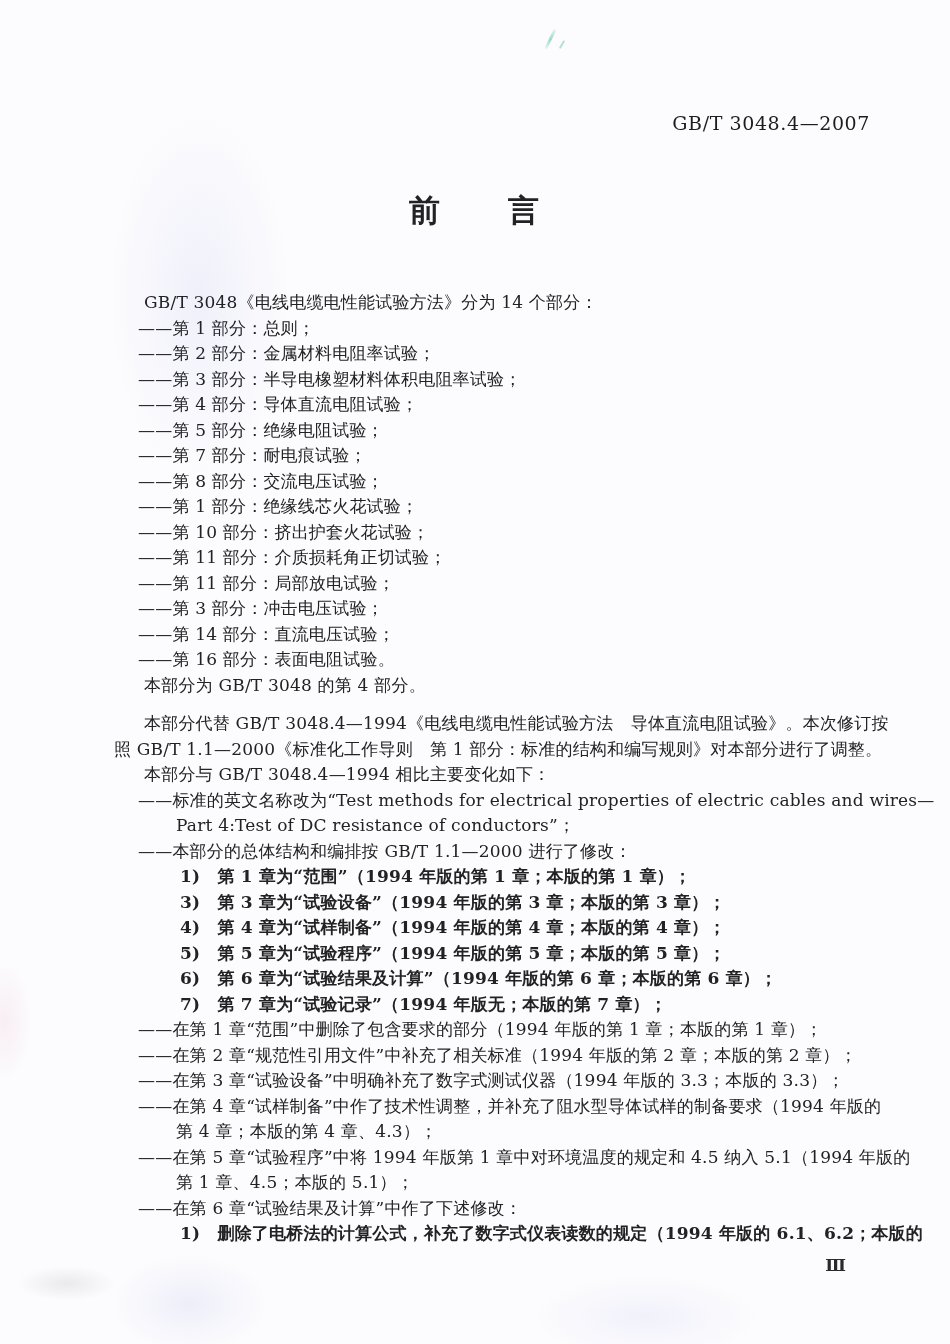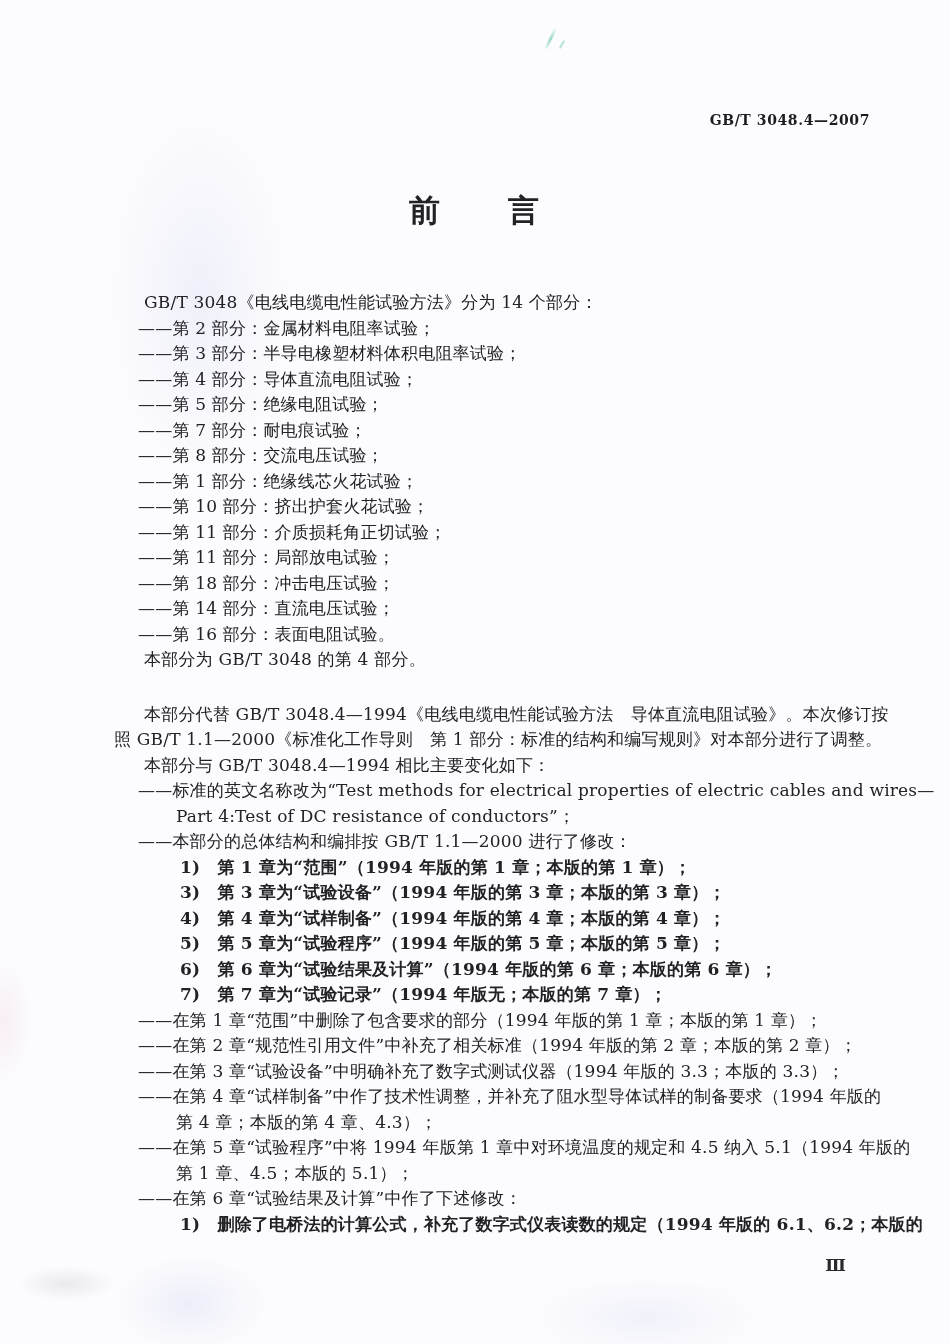--- a/index.html
+++ b/index.html
@@ -26,8 +26,8 @@
     position: absolute;
     top: 112px;
     right: 80px;
-    font-size: 14px;
-    font-weight: bold;
+    font-size: 19px;
+    font-weight: normal;
     letter-spacing: 0.6px;
     color: #1d1d21;
   }

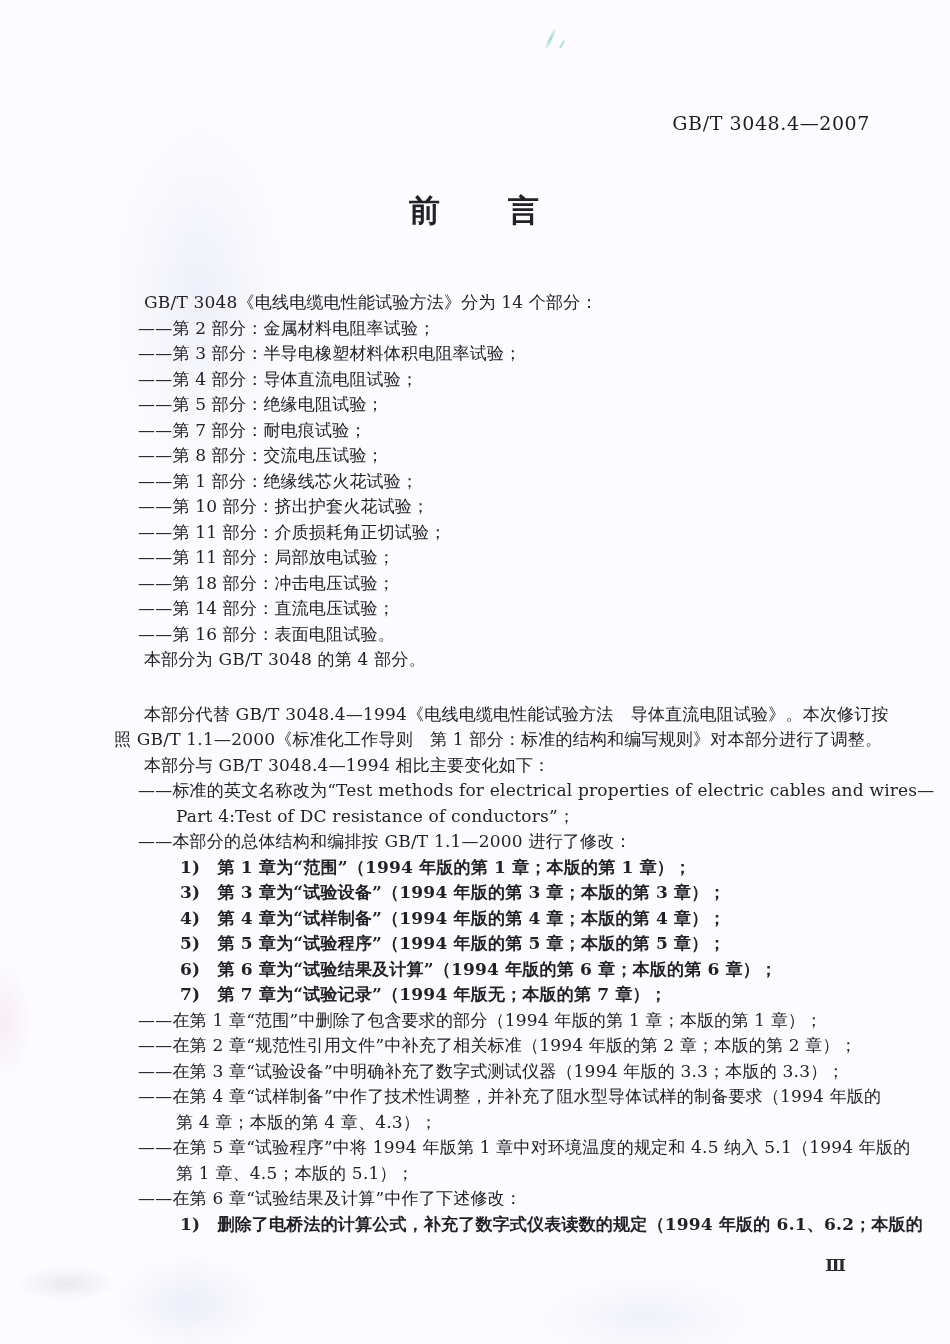--- a/index.html
+++ b/index.html
@@ -104,6 +104,7 @@
 
   <div class="body-text">
     <div class="line p">GB/T 3048《电线电缆电性能试验方法》分为 14 个部分：</div>
+    <div class="line dash">——第 1 部分：总则；</div>
     <div class="line dash">——第 2 部分：金属材料电阻率试验；</div>
     <div class="line dash">——第 3 部分：半导电橡塑材料体积电阻率试验；</div>
     <div class="line dash">——第 4 部分：导体直流电阻试验；</div>

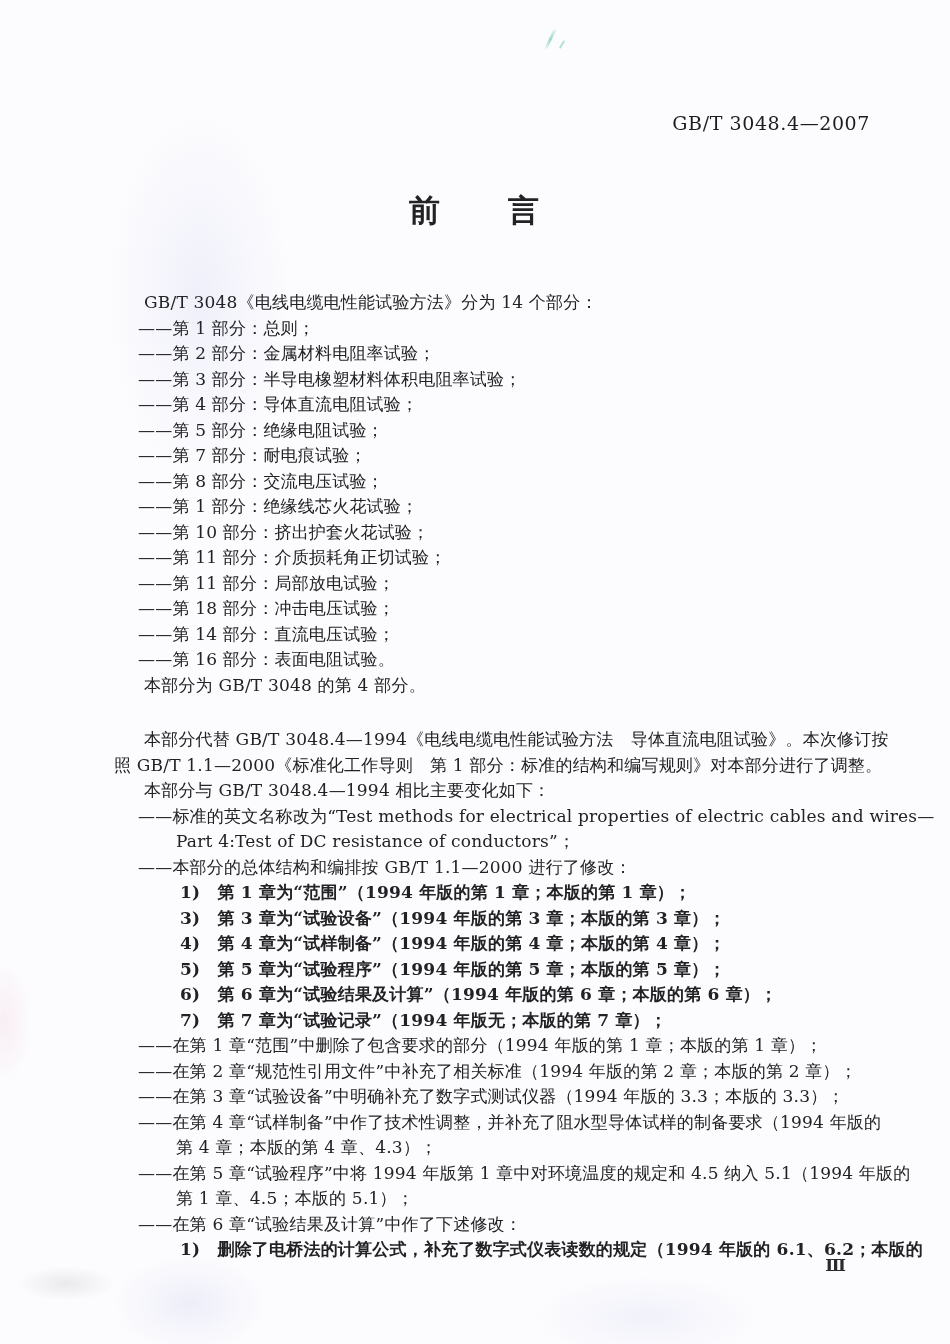--- a/index.html
+++ b/index.html
@@ -115,7 +115,7 @@
     <div class="line dash">——第 10 部分：挤出护套火花试验；</div>
     <div class="line dash">——第 11 部分：介质损耗角正切试验；</div>
     <div class="line dash">——第 11 部分：局部放电试验；</div>
-    <div class="line dash">——第 18 部分：冲击电压试验；</div>
+    <div class="line dash">——第 3 部分：冲击电压试验；</div>
     <div class="line dash">——第 14 部分：直流电压试验；</div>
     <div class="line dash">——第 16 部分：表面电阻试验。</div>
     <div class="line p">本部分为 GB/T 3048 的第 4 部分。</div>

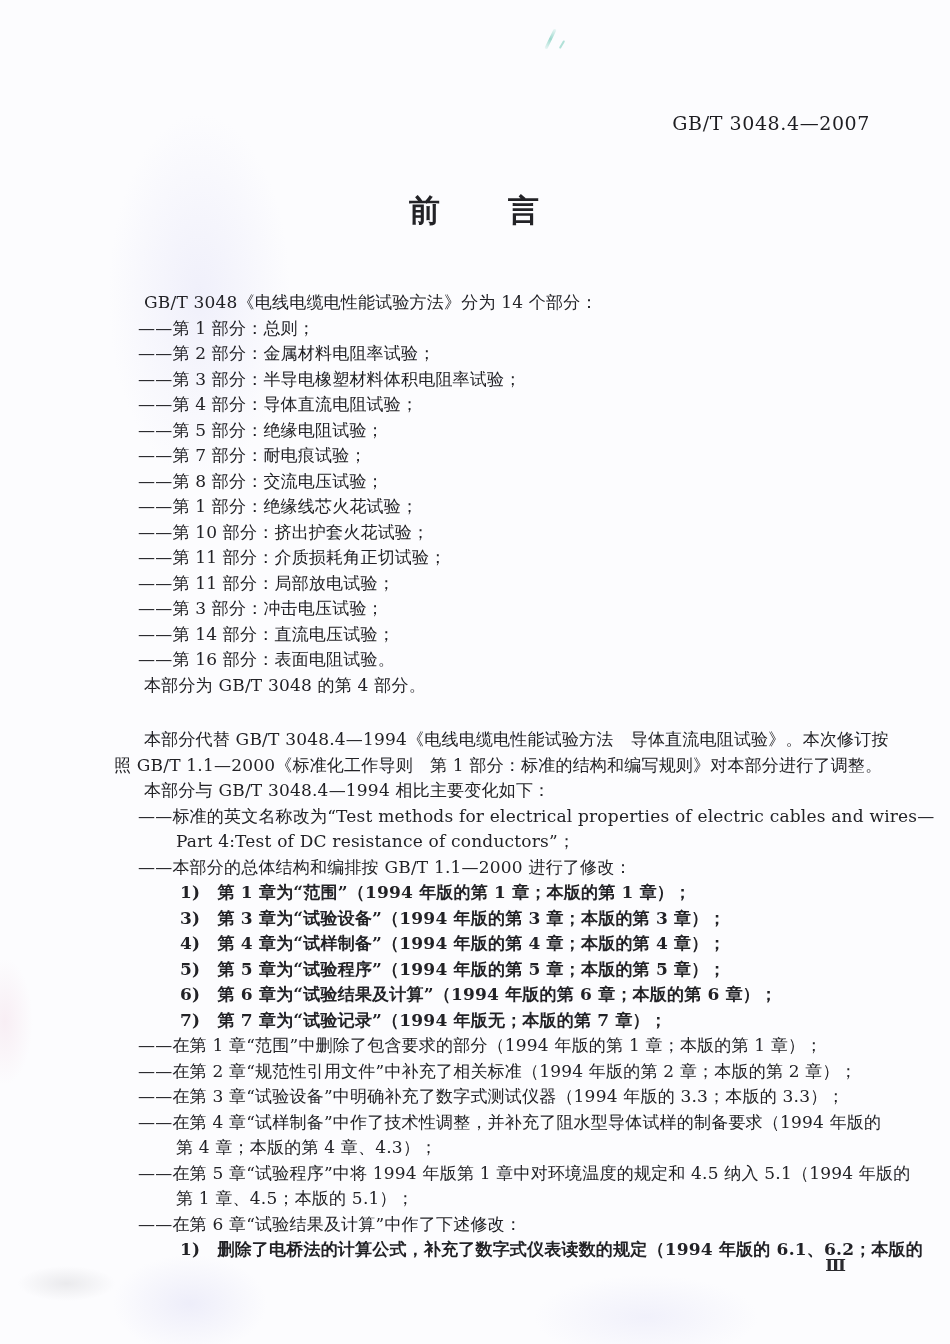--- a/index.html
+++ b/index.html
@@ -60,7 +60,7 @@
   .dash { padding-left: 24px; }
   .cont { padding-left: 62px; }
   .num  { padding-left: 66px; font-weight: bold; }
-  .gap  { margin-top: 29px; }
+  .gap  { margin-top: 13px; }
   .page-number {
     position: absolute;
     top: 1255px;

